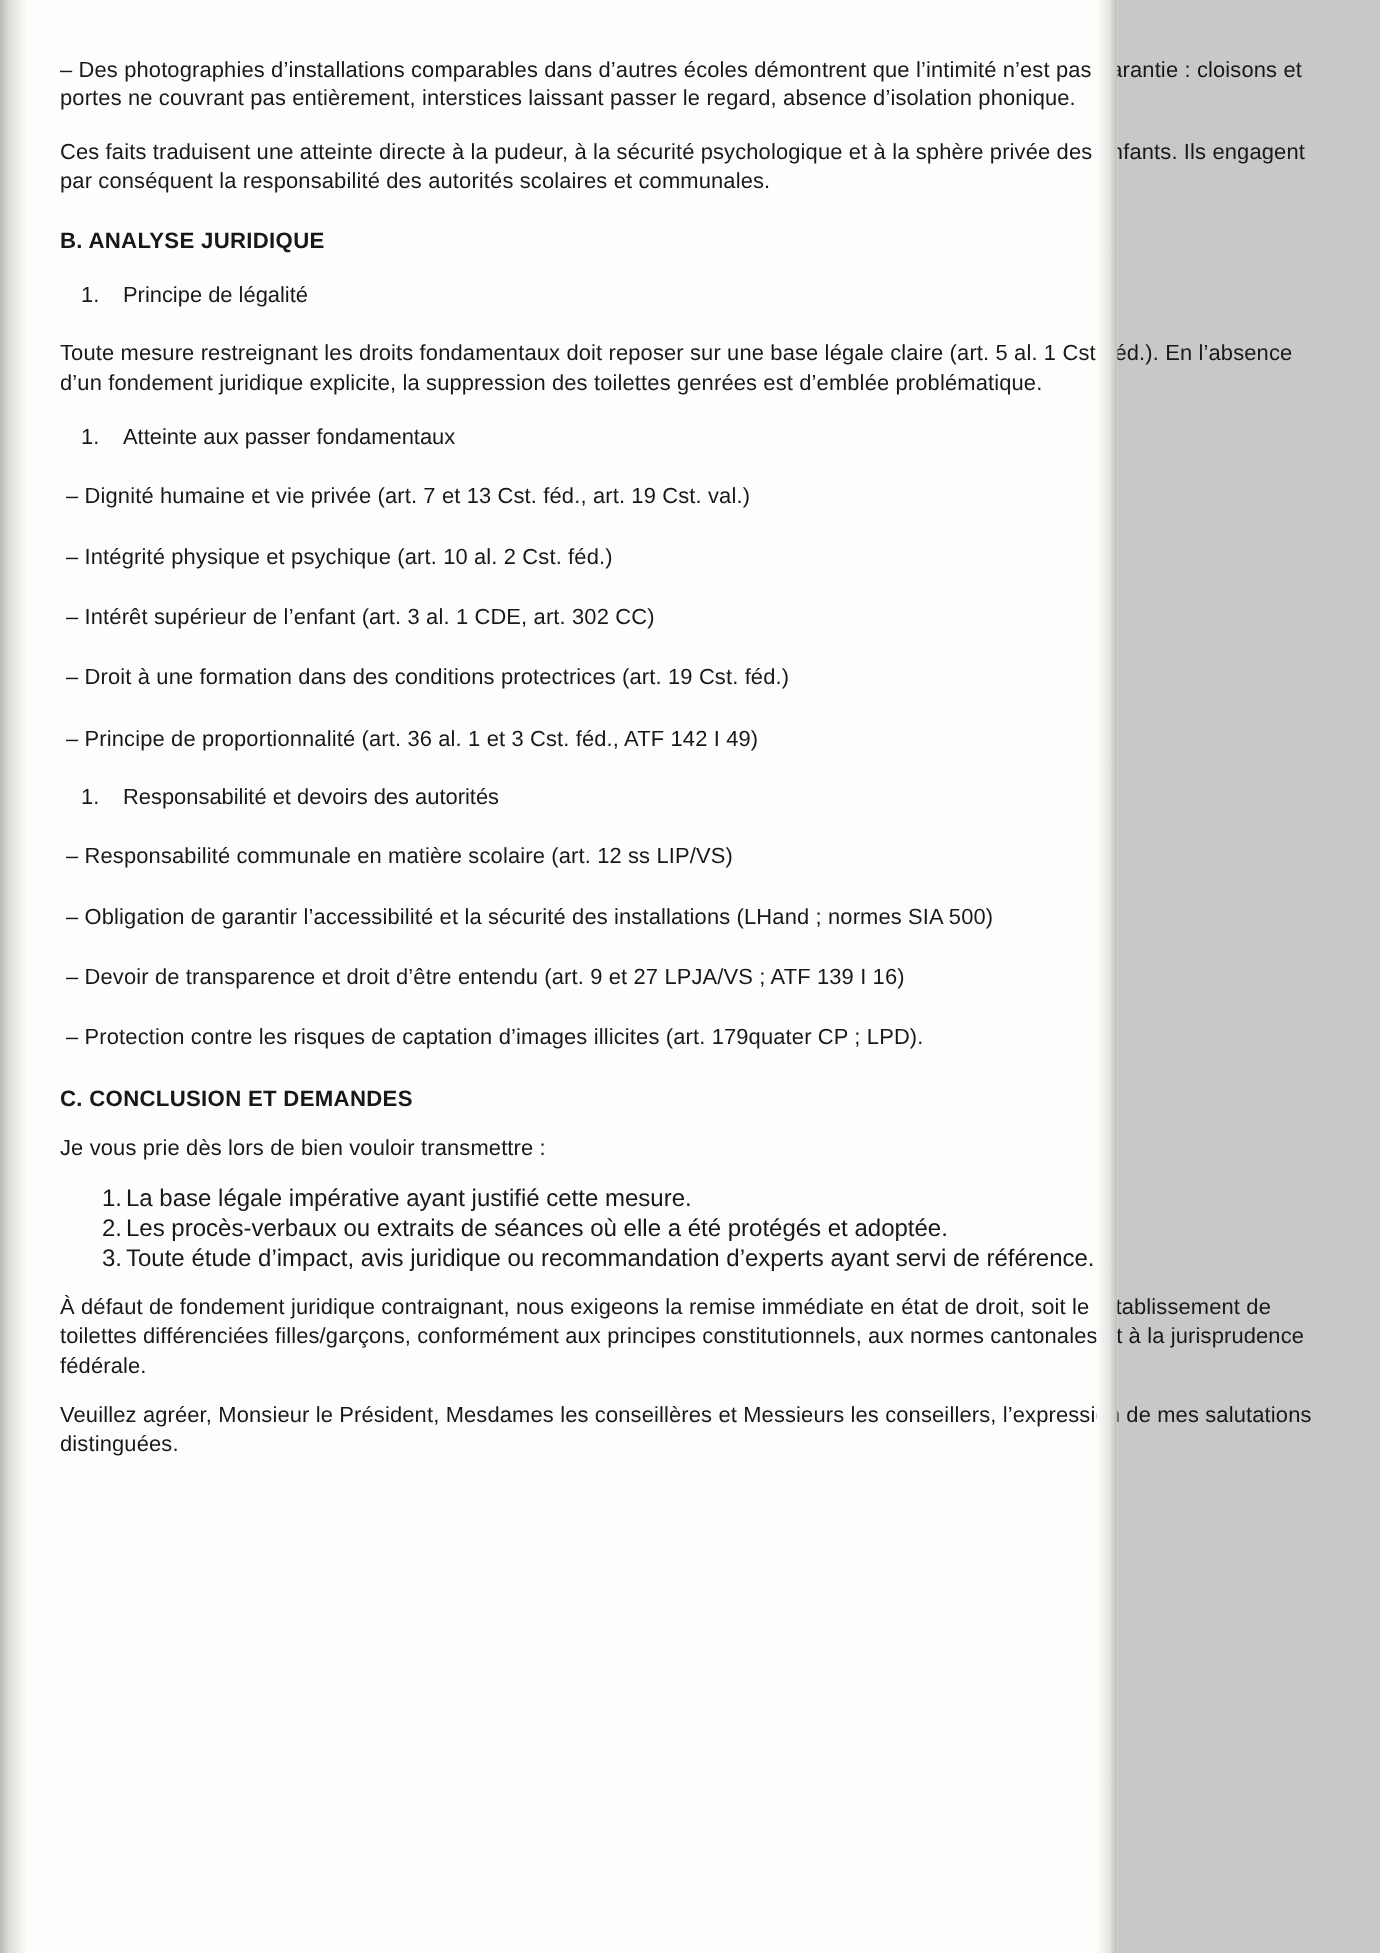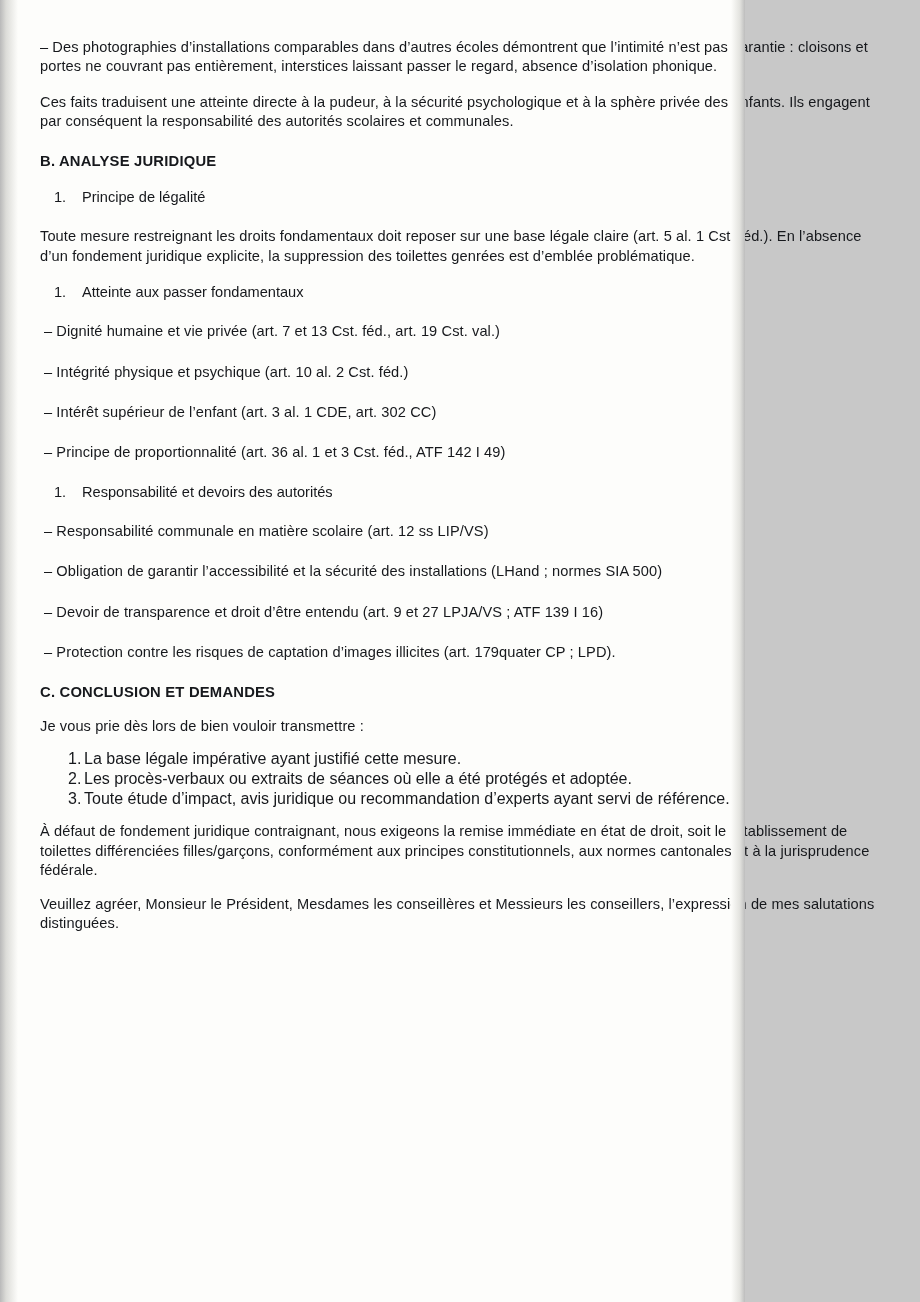--- a/index.html
+++ b/index.html
@@ -131,6 +131,7 @@
     <p class="dash-item first">– Dignité humaine et vie privée (art. 7 et 13 Cst. féd., art. 19 Cst. val.)</p>
     <p class="dash-item">– Intégrité physique et psychique (art. 10 al. 2 Cst. féd.)</p>
     <p class="dash-item">– Intérêt supérieur de l’enfant (art. 3 al. 1 CDE, art. 302 CC)</p>
+    <p class="dash-item">– Droit à une formation dans des conditions protectrices (art. 19 Cst. féd.)</p>
     <p class="dash-item">– Principe de proportionnalité (art. 36 al. 1 et 3 Cst. féd., ATF 142 I 49)</p>
 
     <div class="numbered">

